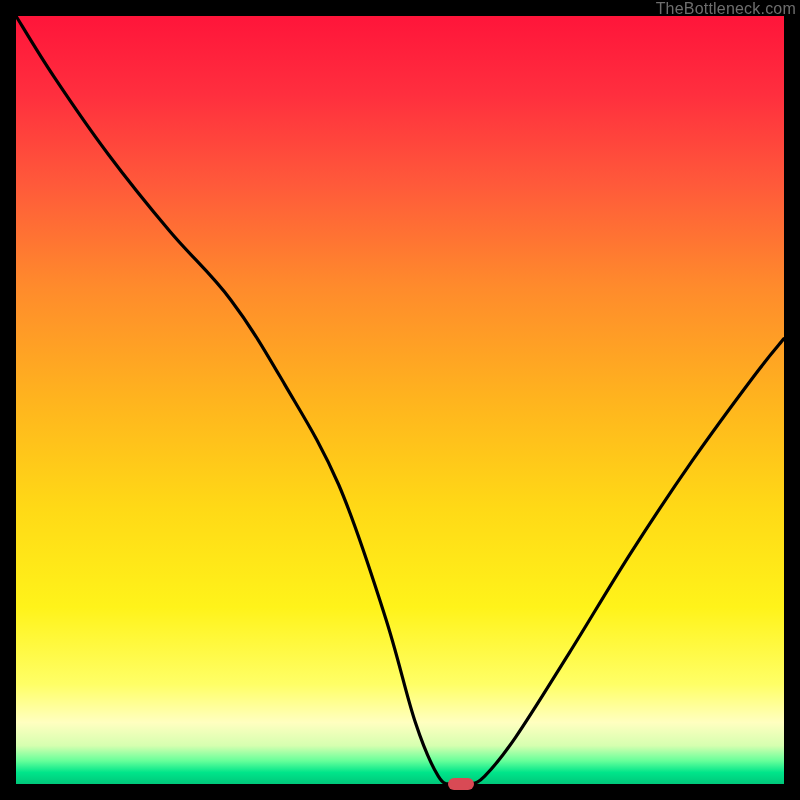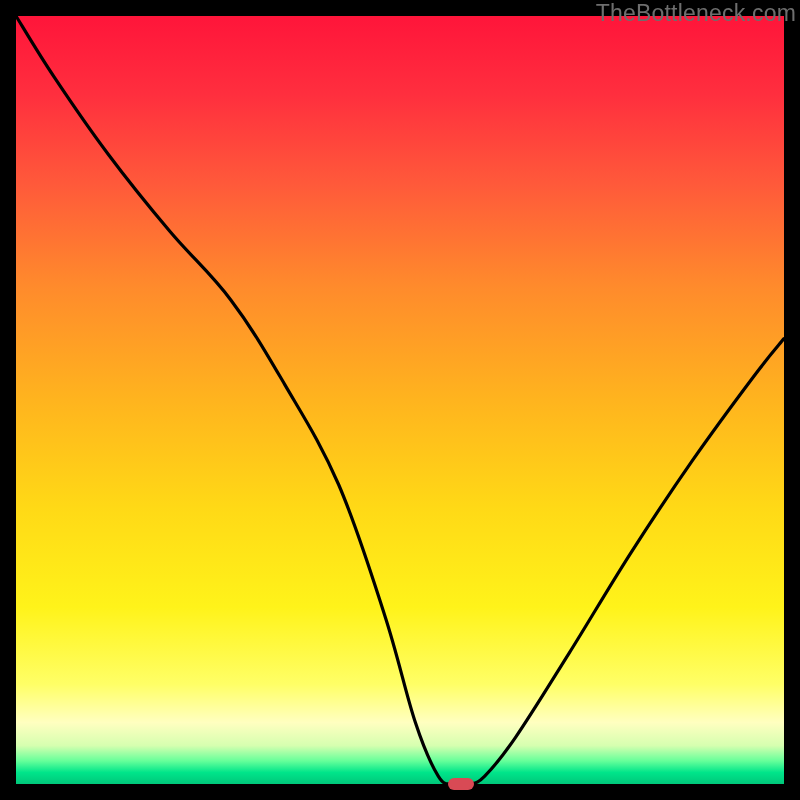--- a/index.html
+++ b/index.html
@@ -52,7 +52,7 @@
     top: 0px;
     right: 4px;
     color: #6e6e6e;
-    font-size: 23px;
+    font-size: 16px;
     font-weight: 500;
     letter-spacing: 0.2px;
   }

